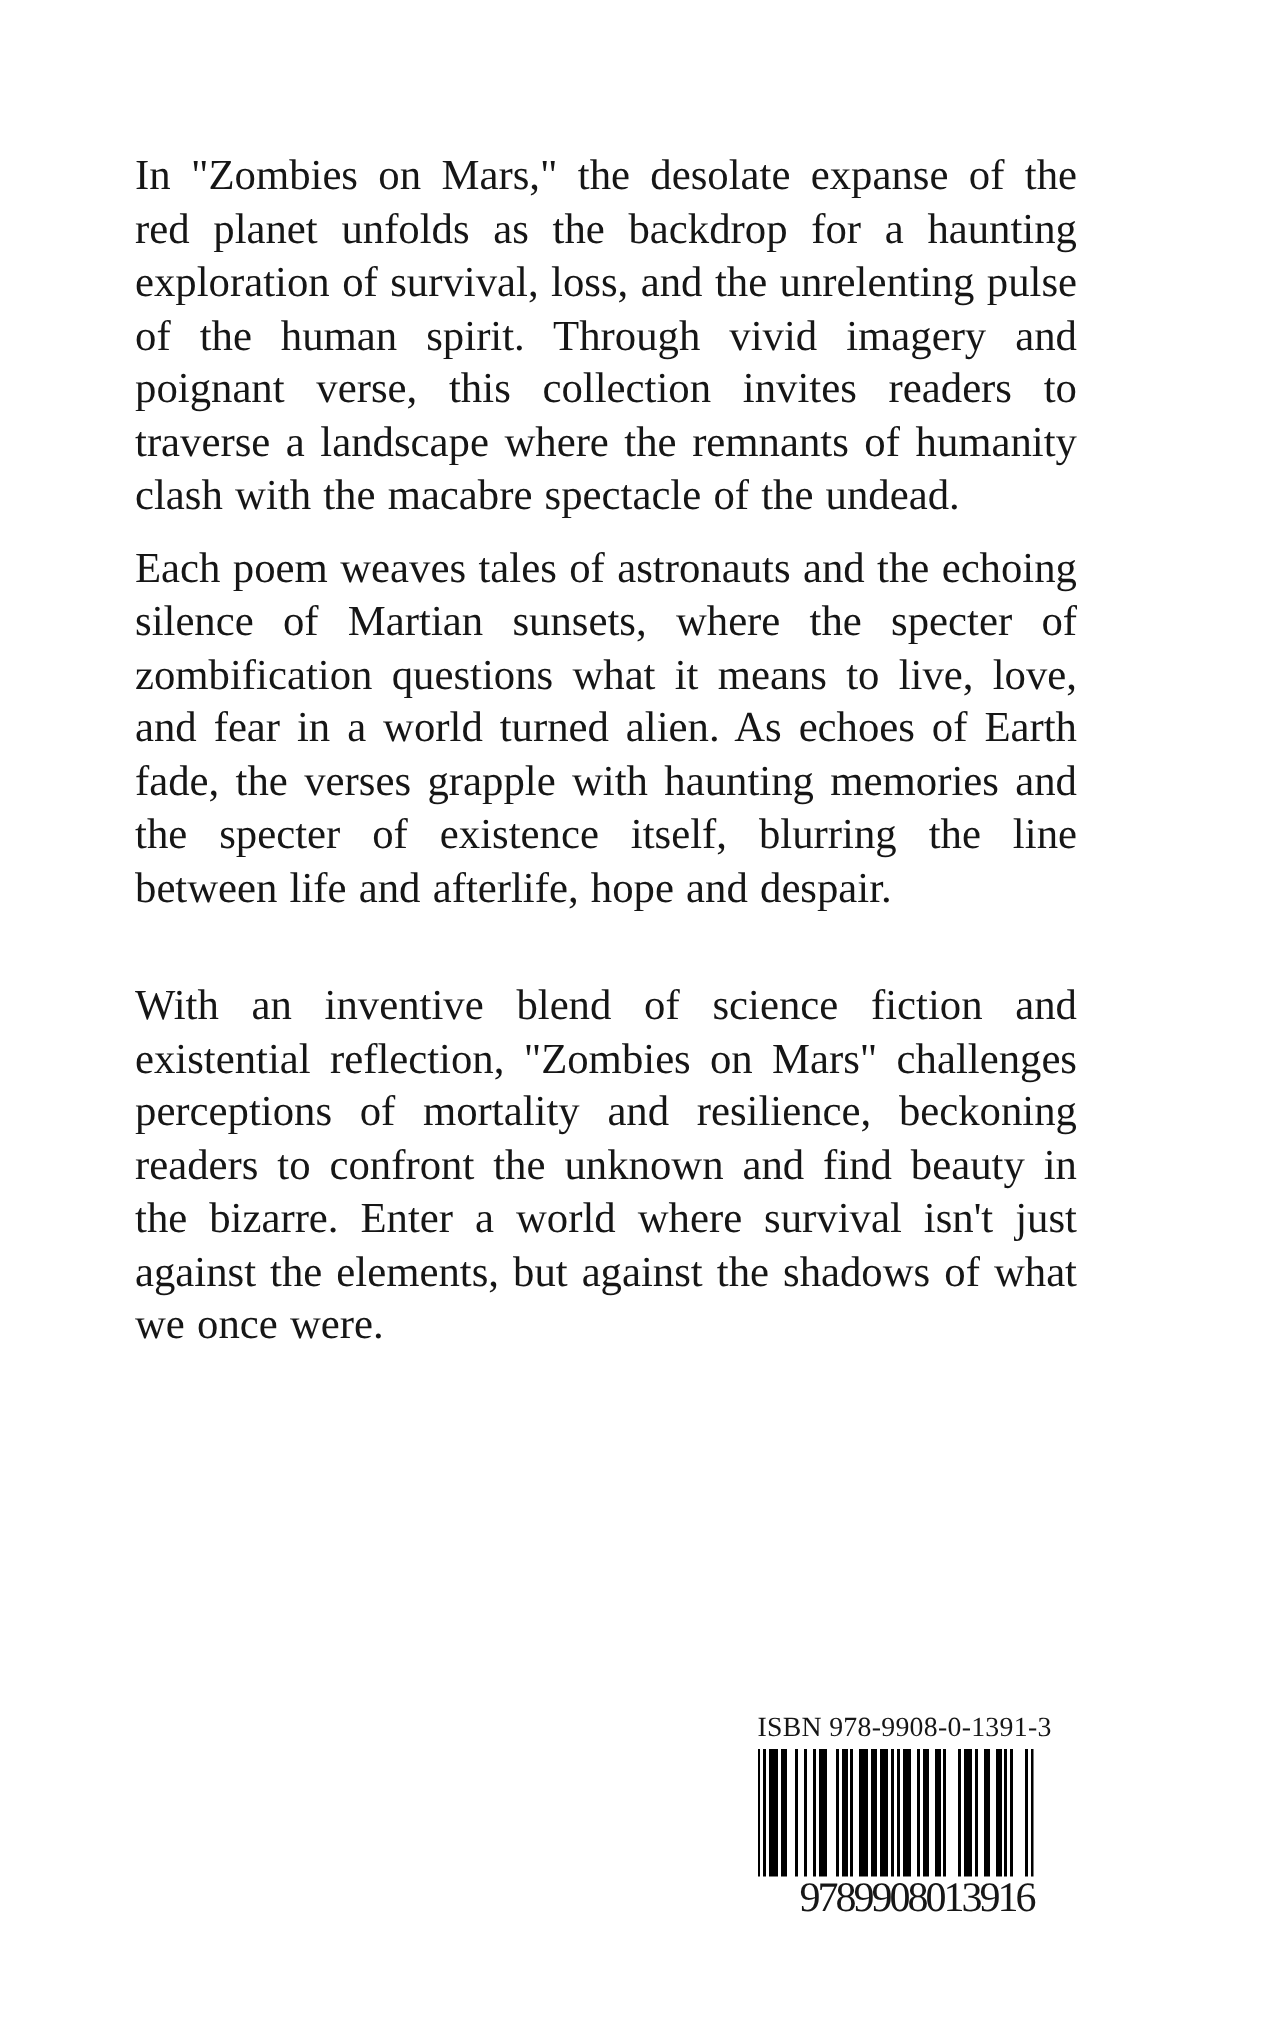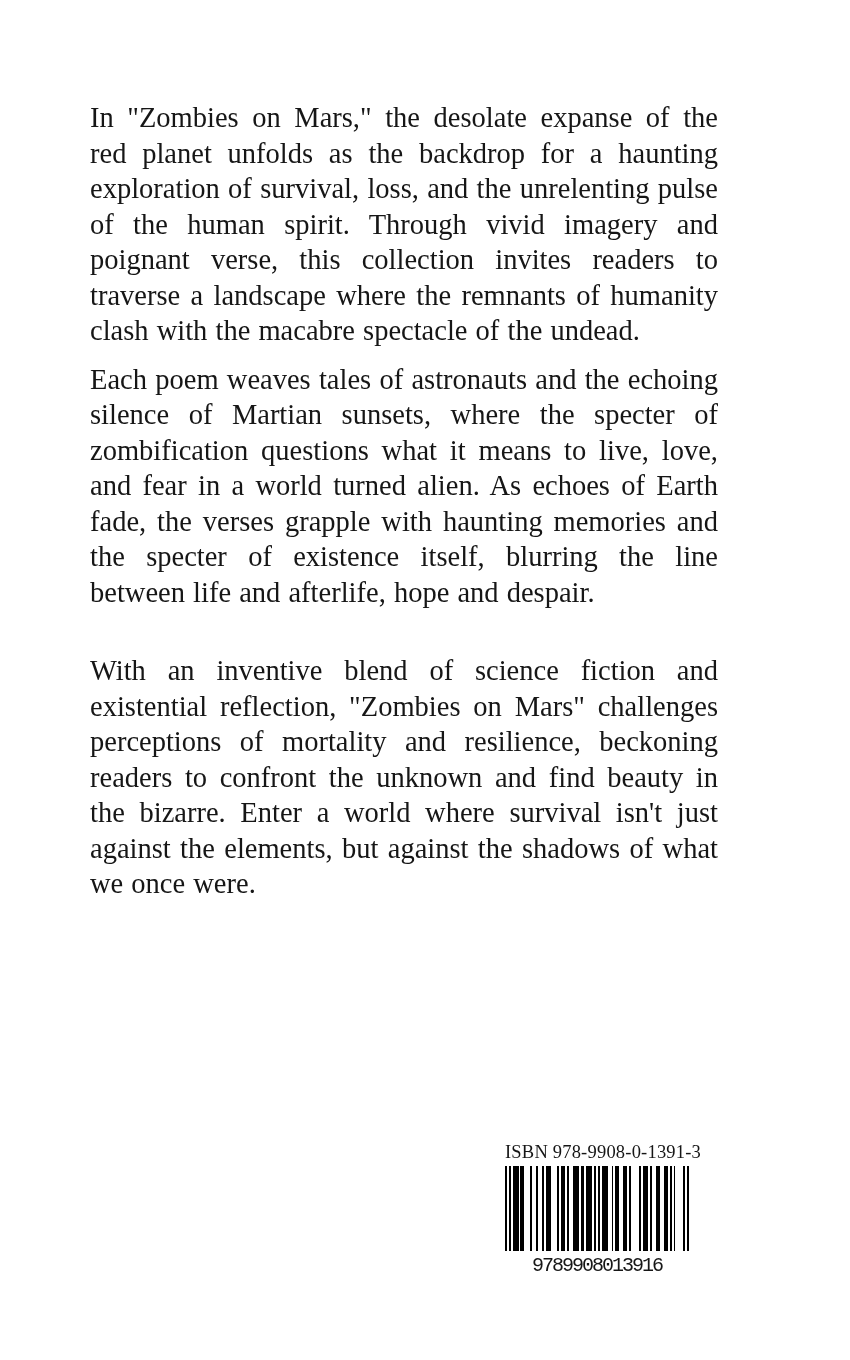--- a/index.html
+++ b/index.html
@@ -50,12 +50,13 @@
     margin: 3px auto 0 auto;
   }
   .isbn-digits {
-    font-family: Liberation Mono, monospace;
-    font-size: 20px;
+    font-family: Liberation Serif, serif;
+    font-size: 28px;
     line-height: 26px;
     letter-spacing: -2px;
     margin-top: 2px;
     white-space: nowrap;
+    text-align: right;
   }
 </style>
 </head>

